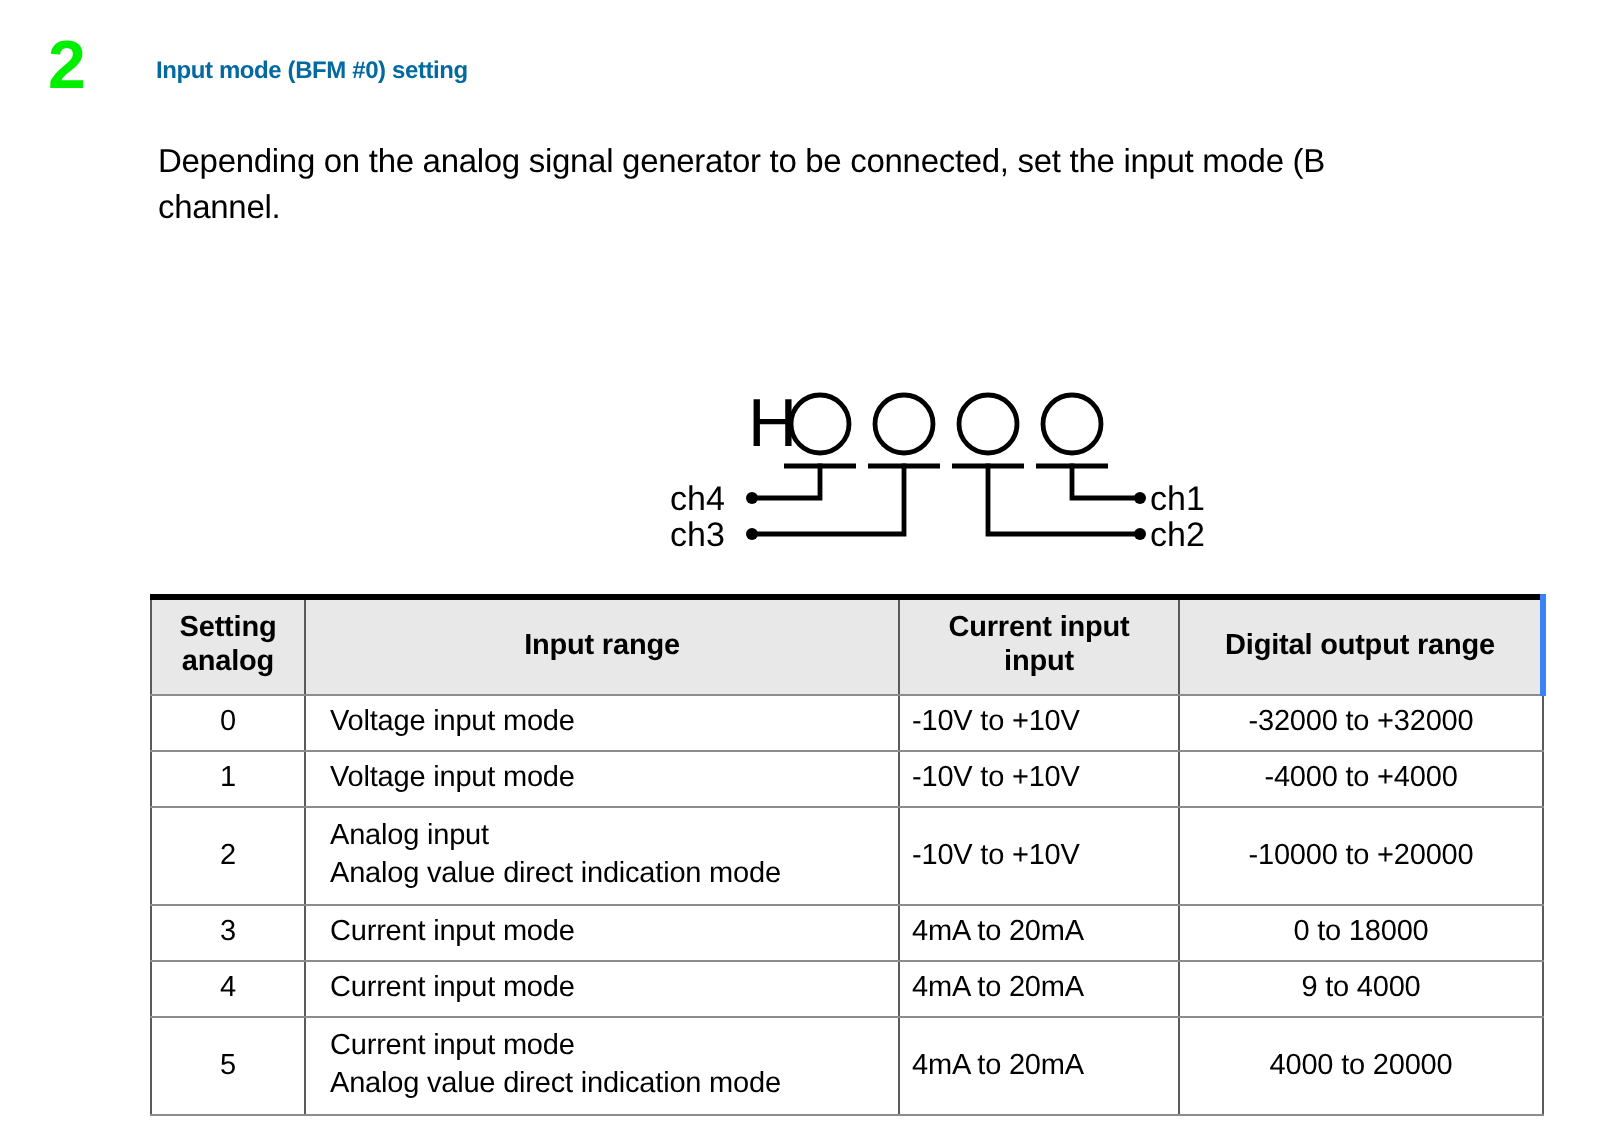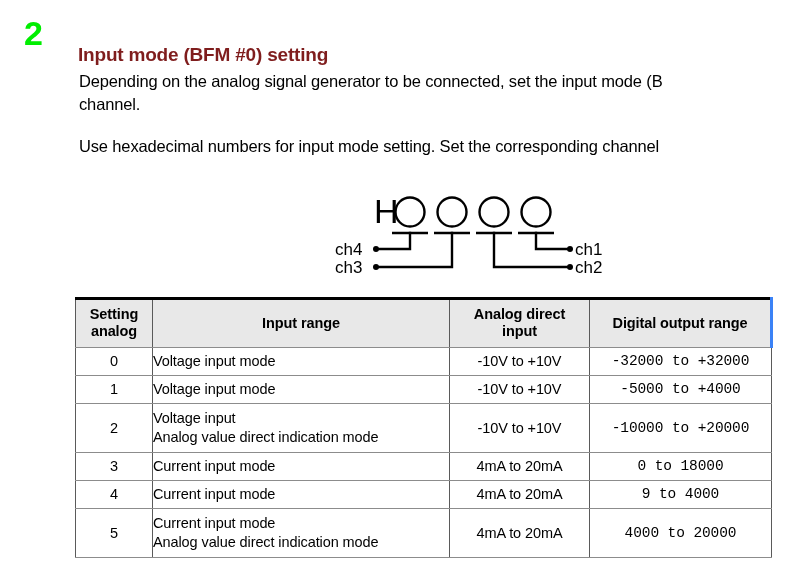--- a/index.html
+++ b/index.html
@@ -38,13 +38,12 @@
     position: absolute;
     left: 78px;
     top: 8px;
-    font-size: 19px;
+    font-size: 12px;
     font-weight: bold;
     line-height: 26px;
-    color: #7f1d1d;
+    color: #0369a1;
     letter-spacing: -0.2px;
     white-space: nowrap;
-    margin-top: 20px;
   }
 
   

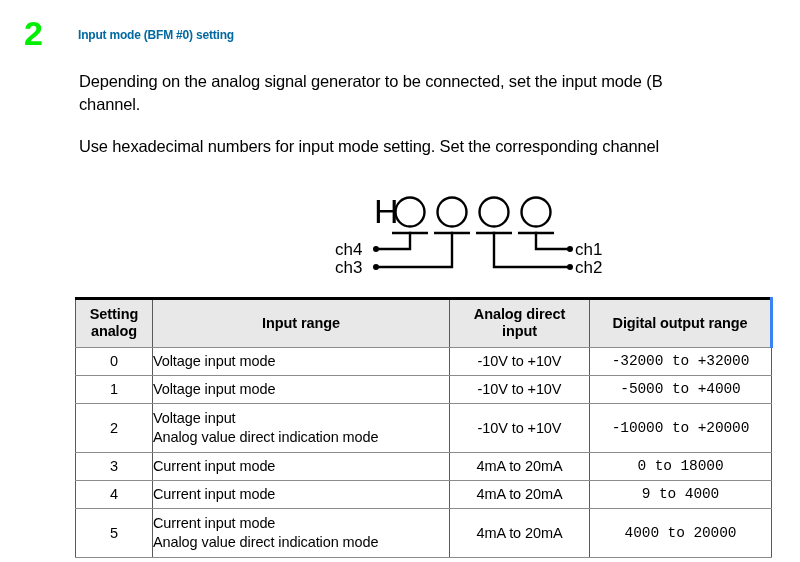--- a/index.html
+++ b/index.html
@@ -134,7 +134,6 @@
 </div>
 
 <div class="para" id="para-2">
-  <span class="para-line">Use hexadecimal numbers for input mode setting. Set the corresponding channel</span>
 </div>
 
 <div class="diagram">

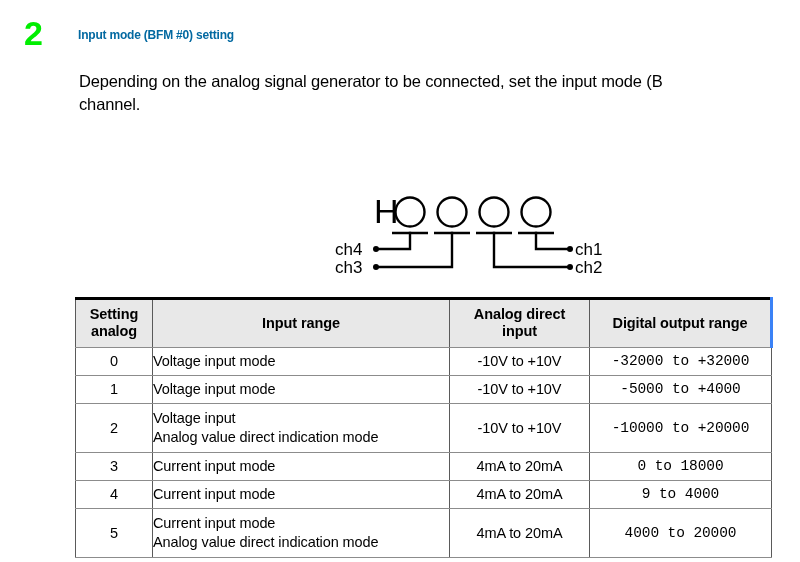--- a/index.html
+++ b/index.html
@@ -187,7 +187,7 @@
         <span class="mode-line">Input range</span>
       </th>
       <th>
-        <span class="mode-line">Analog direct</span>
+        <span class="mode-line">Current input</span>
         <span class="mode-line">input</span>
       </th>
       <th>

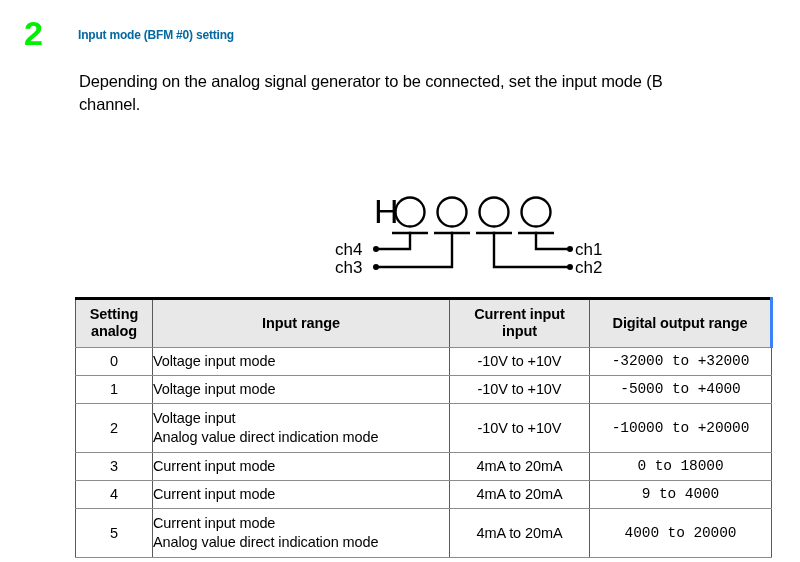--- a/index.html
+++ b/index.html
@@ -111,7 +111,7 @@
     background: #ffffff;
   }
   .mode-table tbody td.col-setting { text-align: center; }
-  .mode-table tbody td.col-mode    { text-align: left; padding-left: 0; }
+  .mode-table tbody td.col-mode    { text-align: left; padding-left: 12px; }
   .mode-table tbody td.col-analog  { text-align: center; }
   .mode-table tbody td.col-digital { text-align: center; font-family: Liberation Mono, monospace; }
 

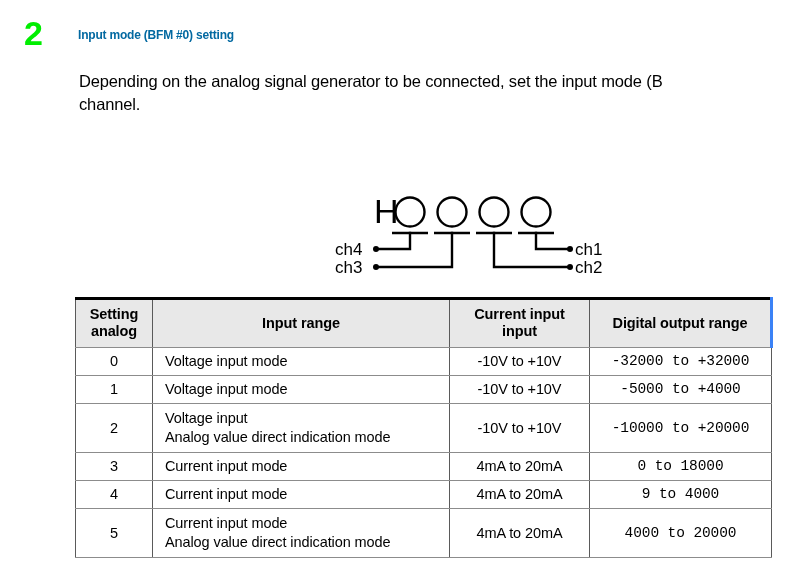--- a/index.html
+++ b/index.html
@@ -112,7 +112,7 @@
   }
   .mode-table tbody td.col-setting { text-align: center; }
   .mode-table tbody td.col-mode    { text-align: left; padding-left: 12px; }
-  .mode-table tbody td.col-analog  { text-align: center; }
+  .mode-table tbody td.col-analog  { text-align: left; }
   .mode-table tbody td.col-digital { text-align: center; font-family: Liberation Mono, monospace; }
 
   .row-1line td { height: 19px; }

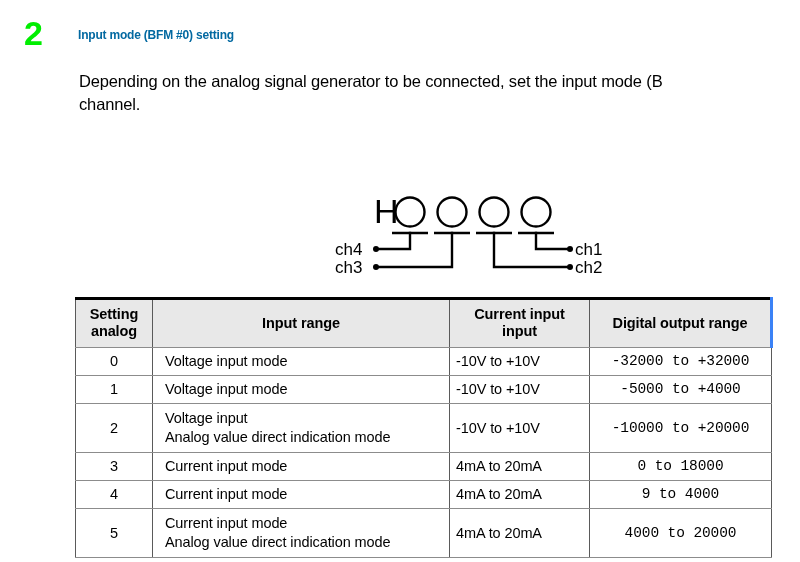--- a/index.html
+++ b/index.html
@@ -113,7 +113,7 @@
   .mode-table tbody td.col-setting { text-align: center; }
   .mode-table tbody td.col-mode    { text-align: left; padding-left: 12px; }
   .mode-table tbody td.col-analog  { text-align: left; }
-  .mode-table tbody td.col-digital { text-align: center; font-family: Liberation Mono, monospace; }
+  .mode-table tbody td.col-digital { text-align: center; }
 
   .row-1line td { height: 19px; }
   .row-2line td { height: 40px; }

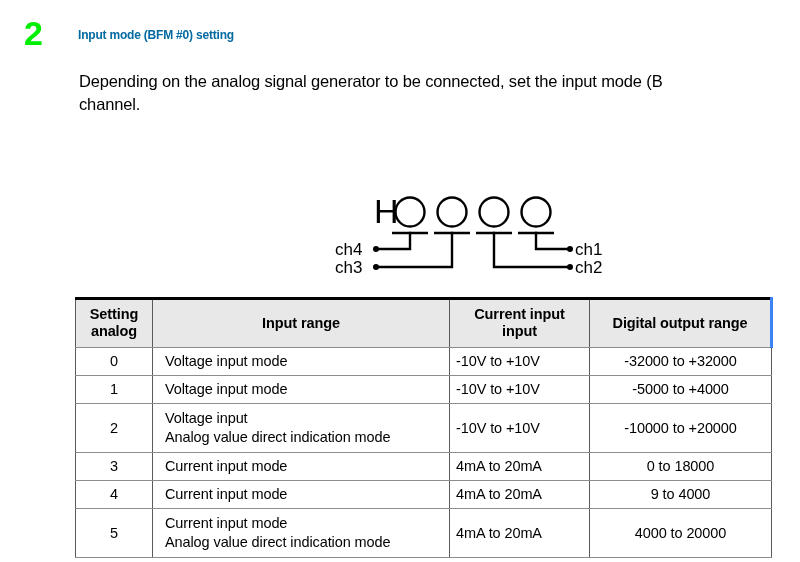--- a/index.html
+++ b/index.html
@@ -210,7 +210,7 @@
         <span class="mode-line">Voltage input mode</span>
       </td>
       <td class="col-analog">-10V to +10V</td>
-      <td class="col-digital">-5000 to +4000</td>
+      <td class="col-digital">-4000 to +4000</td>
     </tr>
     <tr class="row-2line">
       <td class="col-setting">2</td>

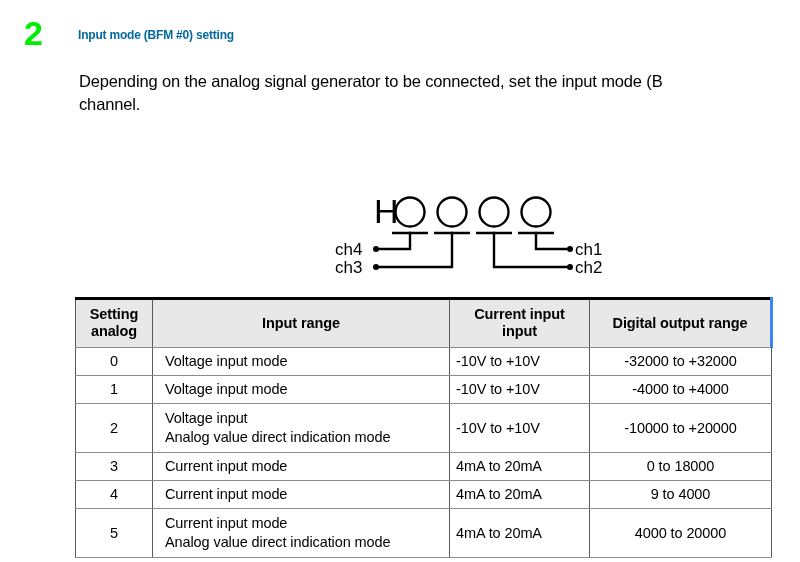--- a/index.html
+++ b/index.html
@@ -215,7 +215,7 @@
     <tr class="row-2line">
       <td class="col-setting">2</td>
       <td class="col-mode">
-        <span class="mode-line">Voltage input</span>
+        <span class="mode-line">Analog input</span>
         <span class="mode-line">Analog value direct indication mode</span>
       </td>
       <td class="col-analog">-10V to +10V</td>

